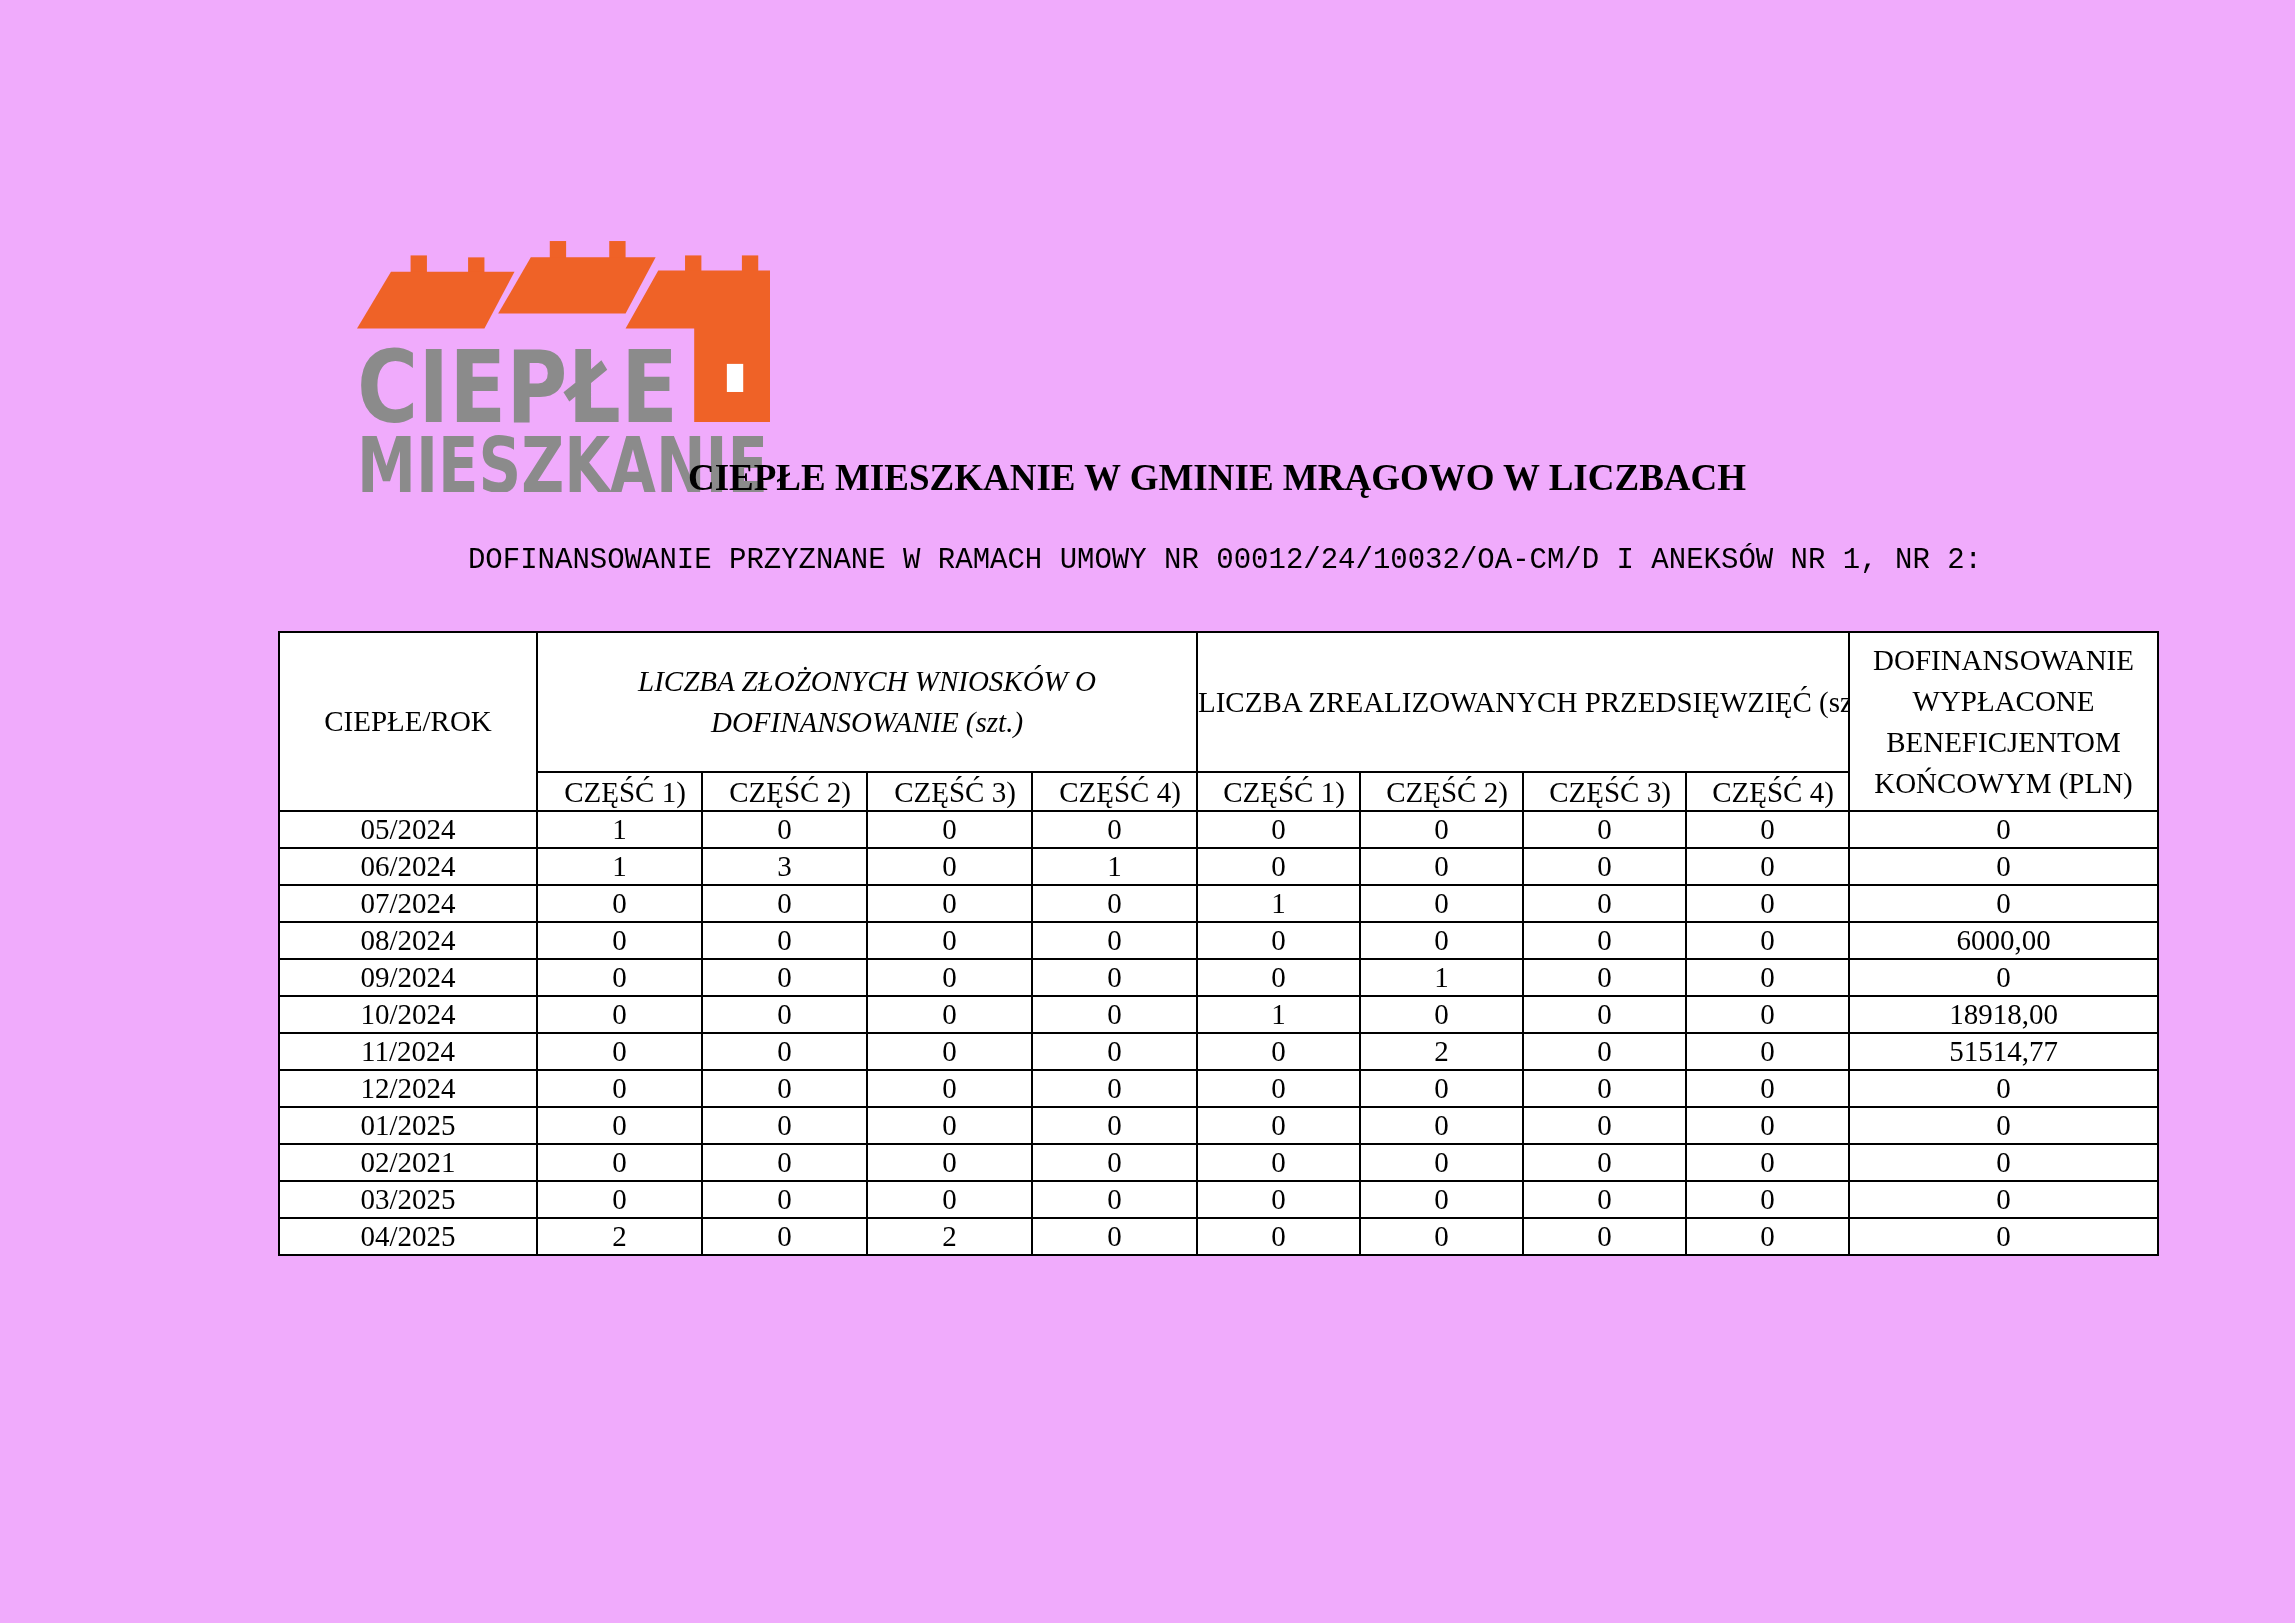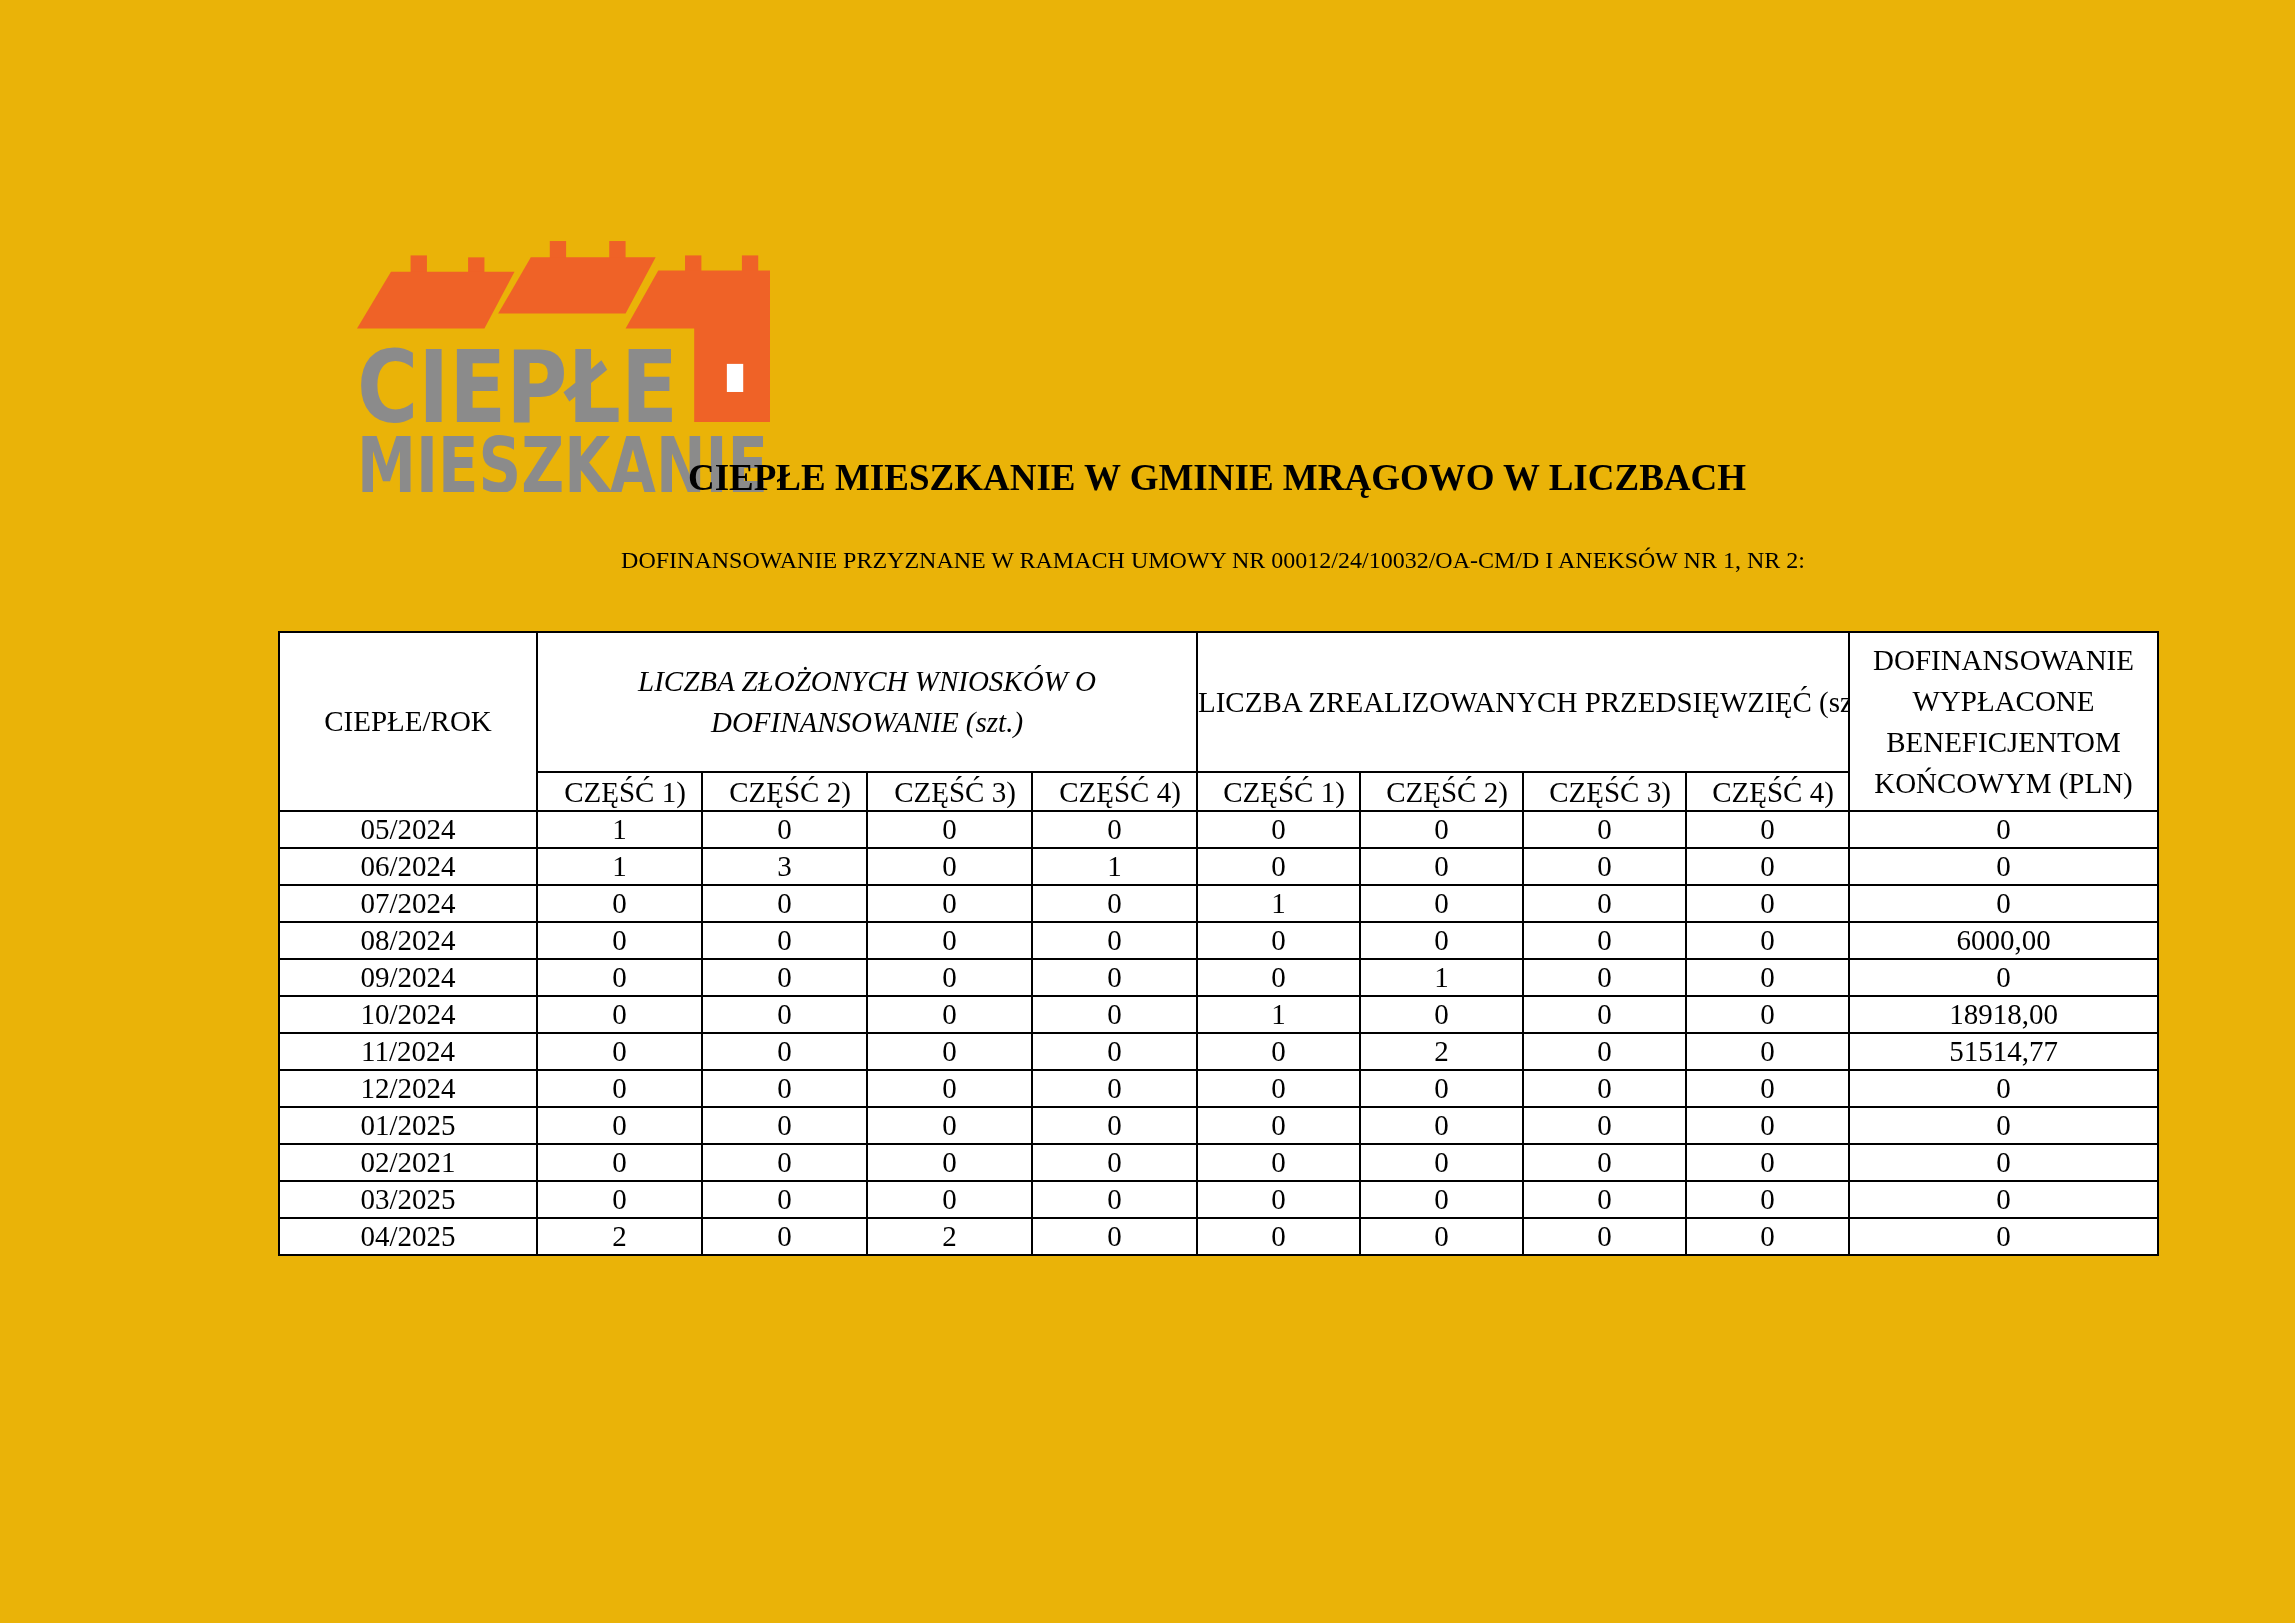--- a/index.html
+++ b/index.html
@@ -19,7 +19,7 @@
     left: 0; top: 0;
     width: 2295px;
     height: 1623px;
-    background: #eab308;
+    background: #f0abfc;
   }
   .logo {
     position: absolute;

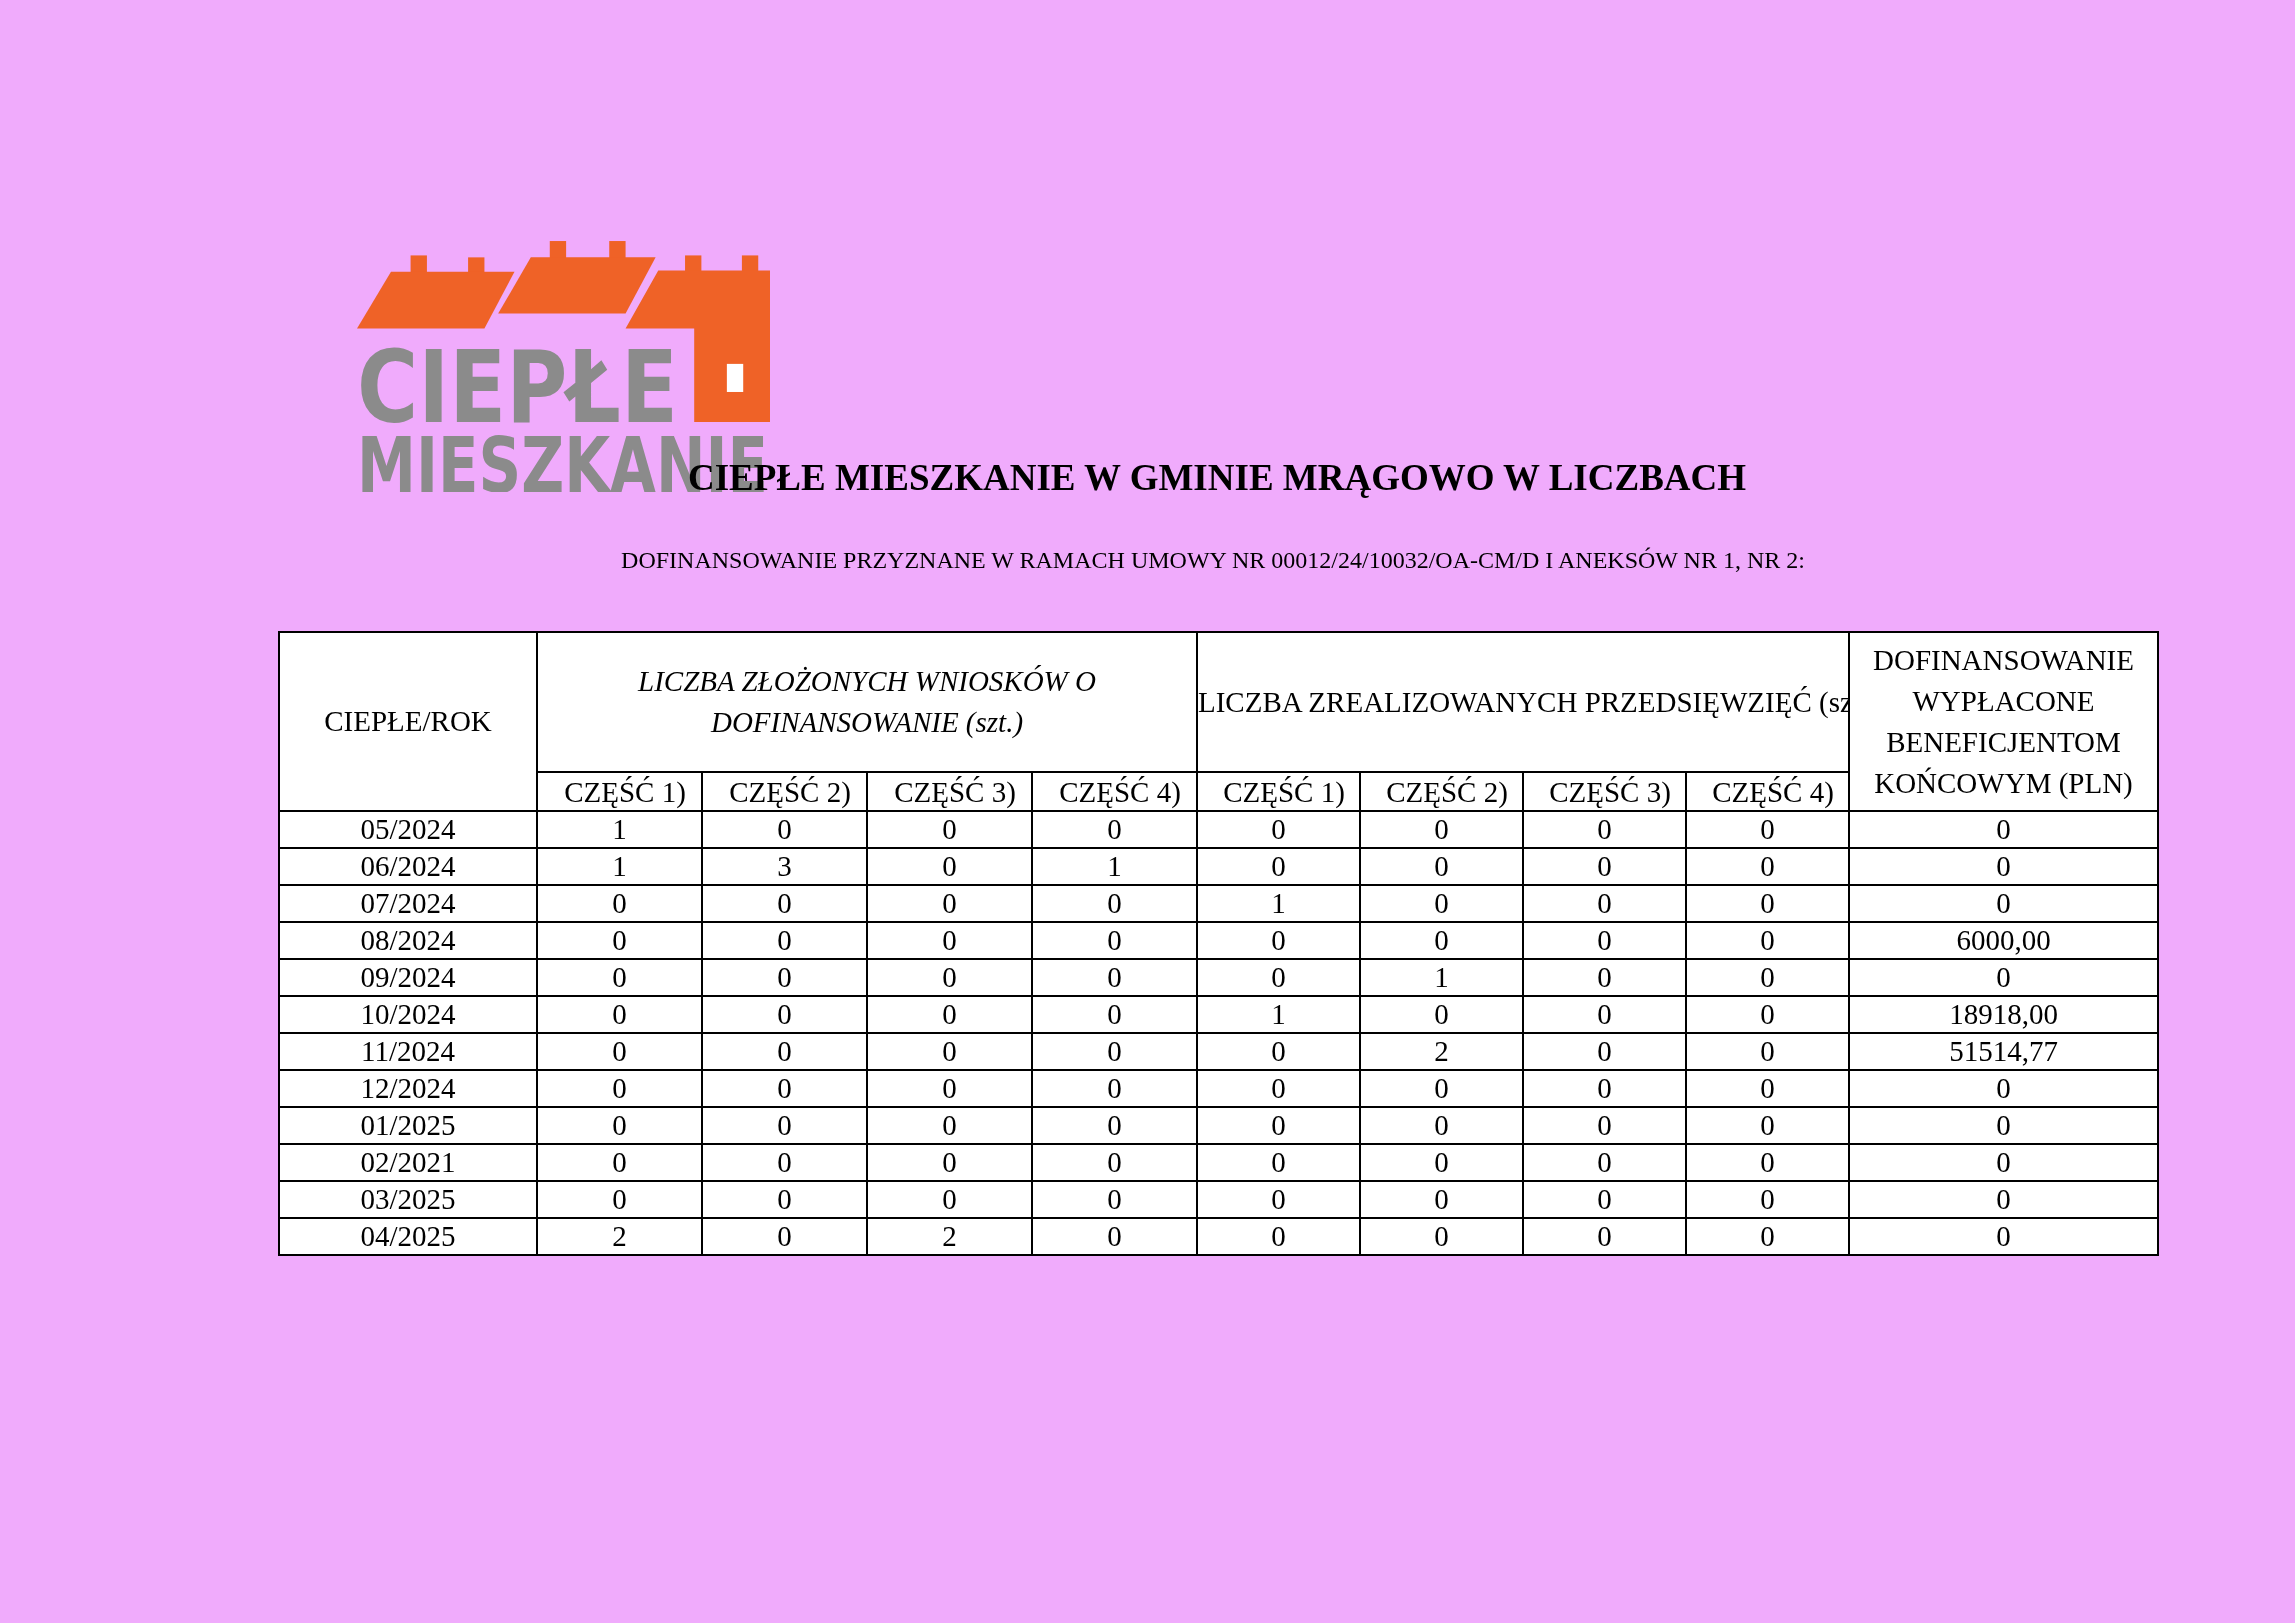--- a/index.html
+++ b/index.html
@@ -41,14 +41,14 @@
   }
   .doc-subtitle {
     position: absolute;
-    left: 274px;
+    left: 286px;
     top: 543px;
     width: 1878px;
     text-align: center;
-    font-size: 24px;
+    font-size: 29px;
     font-weight: normal;
     line-height: 35px;
-    font-family: Liberation Serif, serif;
+    font-family: Liberation Mono, monospace;
   }
   table.stats {
     position: absolute;

